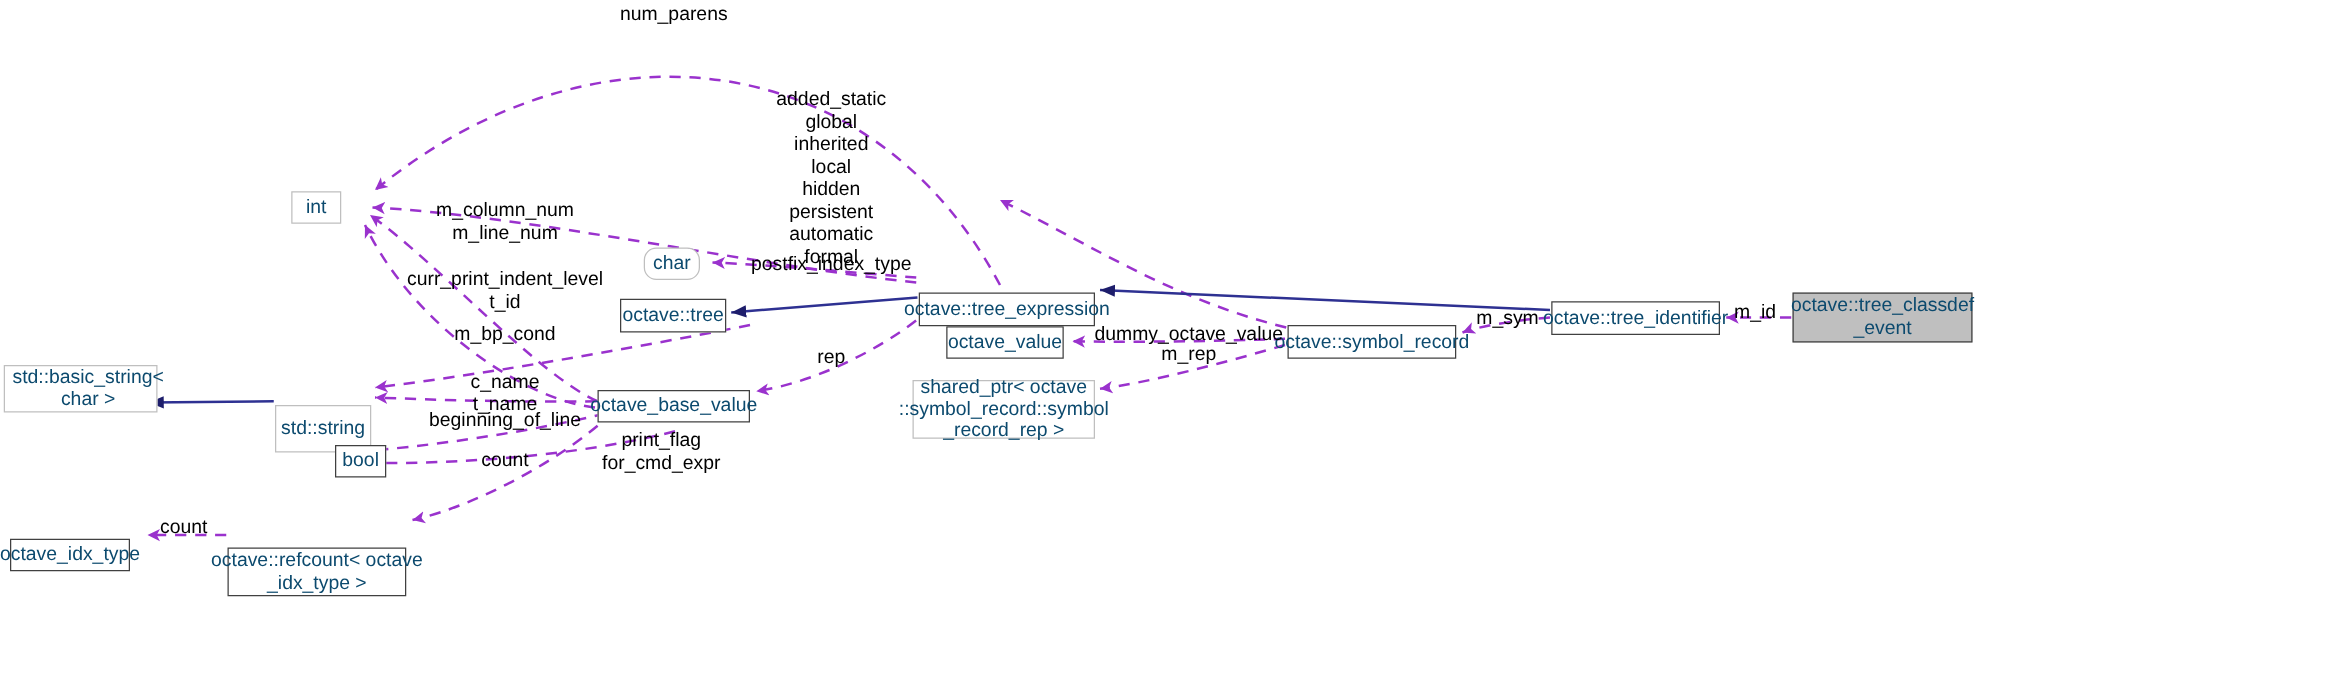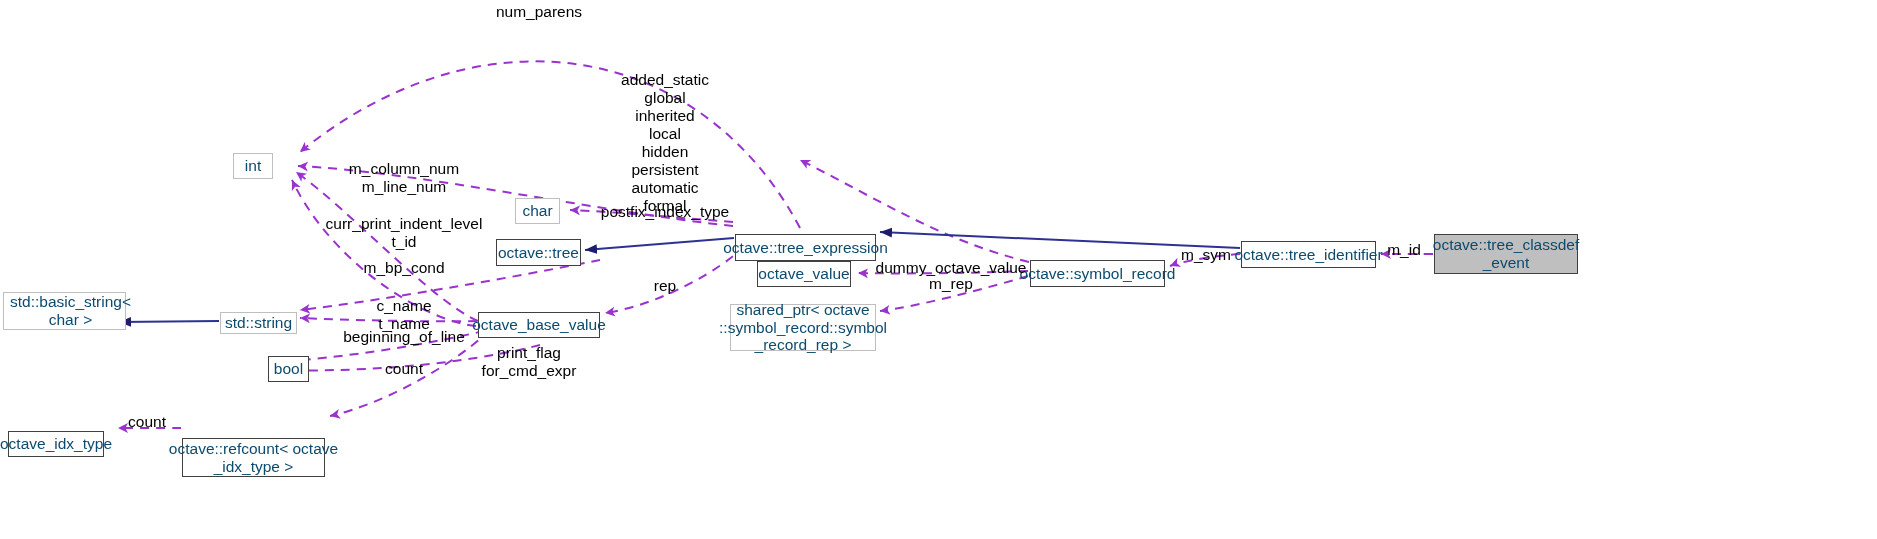--- a/index.html
+++ b/index.html
@@ -123,7 +123,7 @@
 
   <div id="nodes-layer">
       <div class="node-box" style="left: 233px; top: 153px; width: 40px; height: 26px;">int</div>
-      <div class="node-box" style="left: 515px; top: 198px; width: 45px; height: 26px;">char</div>
+      <div class="node-box" style="left: 515px; top: 198px; width: 45px; height: 26px; border-radius: 10px;">char</div>
       <div class="node-box strong" style="left: 496px; top: 239px; width: 85px; height: 27px;">octave::tree</div>
       <div class="node-box strong" style="left: 735px; top: 234px; width: 141px; height: 27px;">octave::tree_expression</div>
       <div class="node-box strong" style="left: 757px; top: 261px; width: 94px; height: 26px;">octave_value</div>

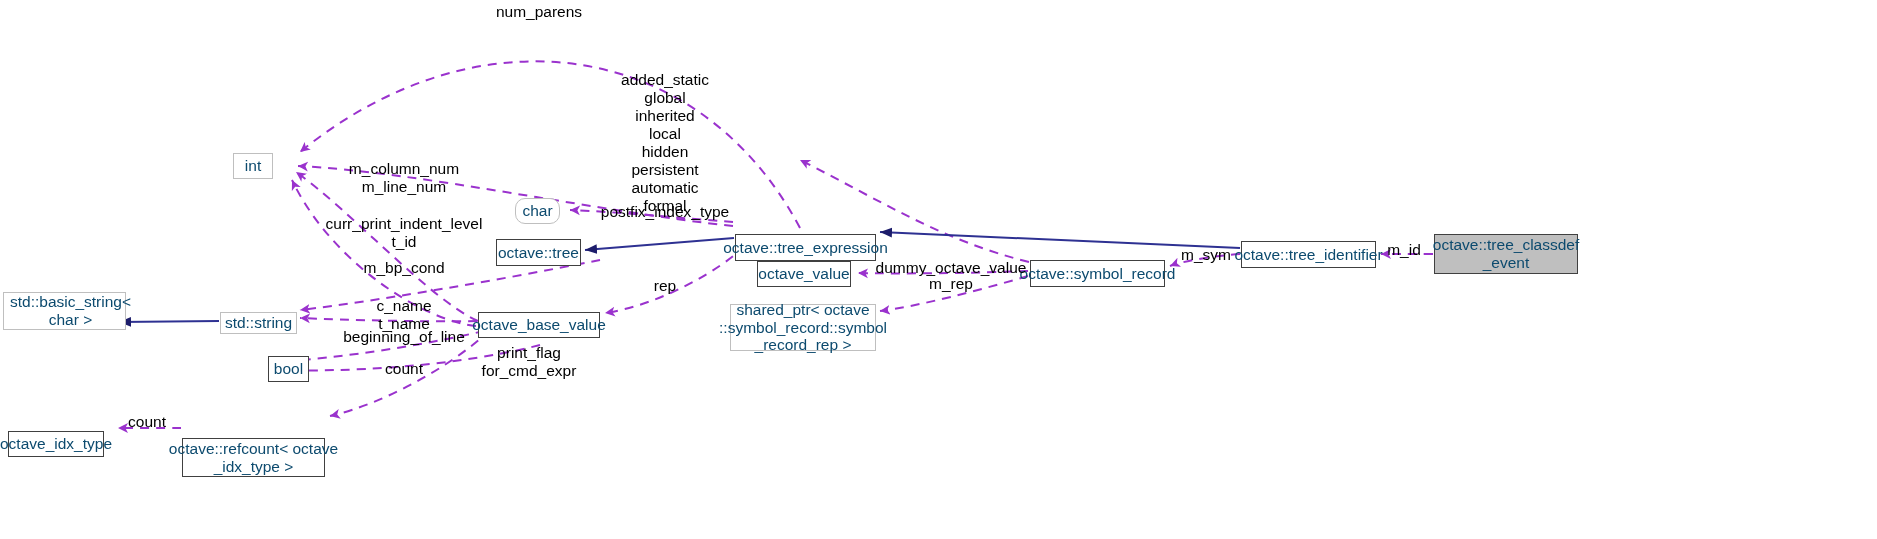--- a/index.html
+++ b/index.html
@@ -133,7 +133,7 @@
 _event</div>
       <div class="node-box" style="left: 3px; top: 292px; width: 123px; height: 38px; padding-left: 12px;">std::basic_string&lt;
 char &gt;</div>
-      <div class="node-box" style="left: 220px; top: 312px; width: 77px; height: 22px; text-align: center;">std::string</div>
+      <div class="node-box" style="left: 220px; top: 324px; width: 77px; height: 38px; text-align: center;">std::string</div>
       <div class="node-box strong" style="left: 478px; top: 312px; width: 122px; height: 26px;">octave_base_value</div>
       <div class="node-box" style="left: 730px; top: 304px; width: 146px; height: 47px;">shared_ptr&lt; octave
 ::symbol_record::symbol

